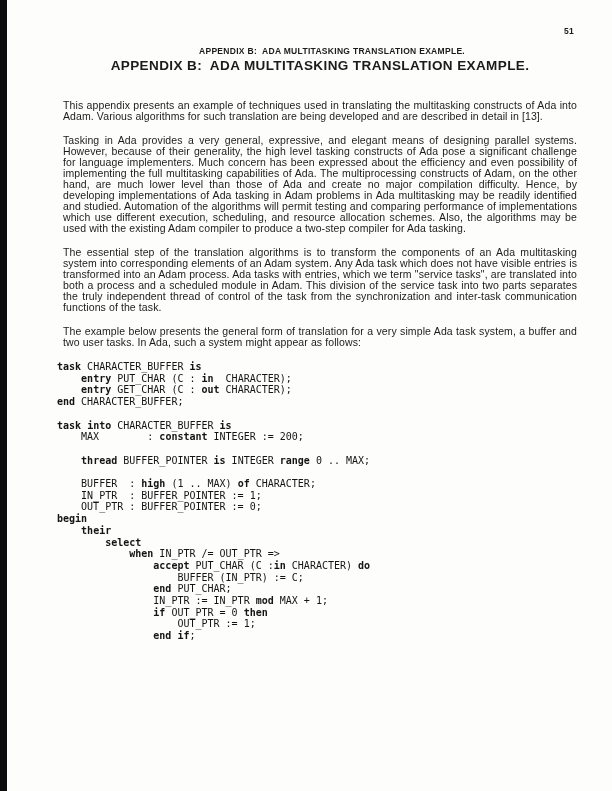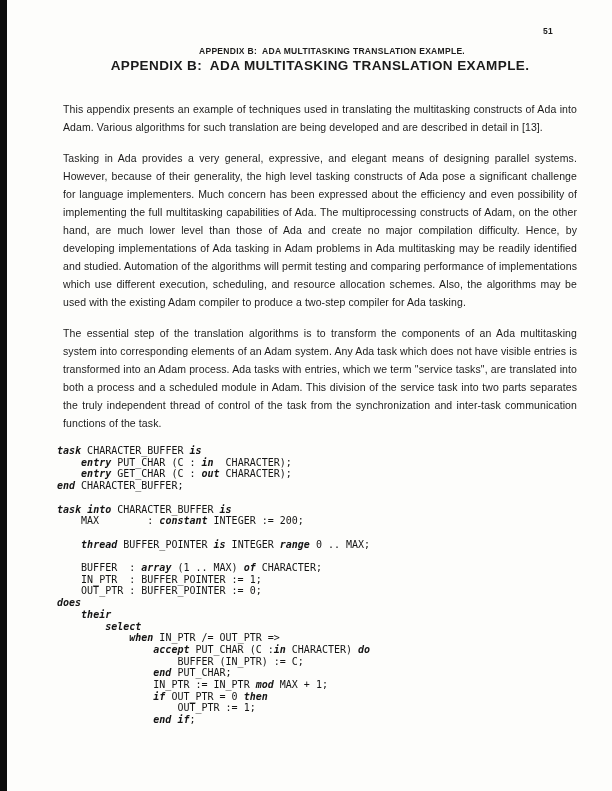--- a/index.html
+++ b/index.html
@@ -41,7 +41,7 @@
   }
   .rh-page {
     position: absolute;
-    right: 24px;
+    right: 3px;
     top: 0;
   }
   .title {

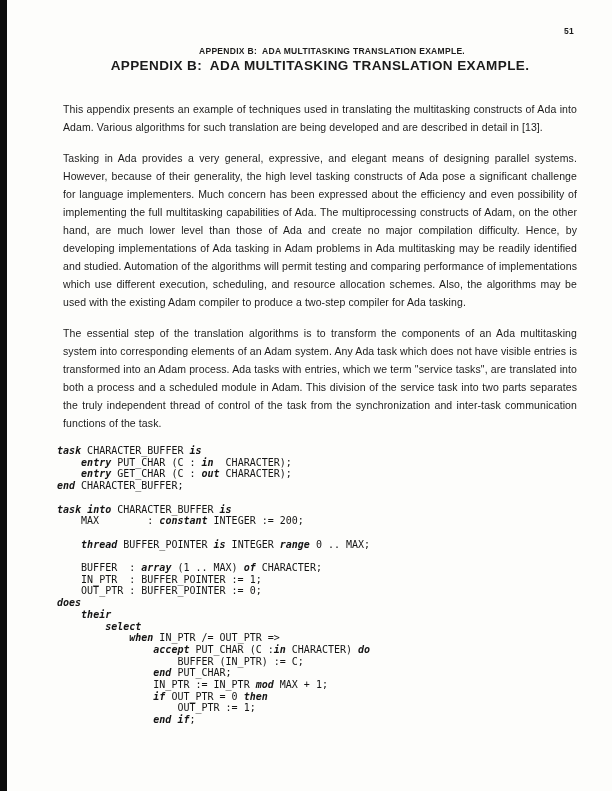--- a/index.html
+++ b/index.html
@@ -65,7 +65,7 @@
   .content p {
     margin: 0 0 13px 0;
     font-size: 10.5px;
-    line-height: 18px;
+    line-height: 11px;
     text-align: justify;
     letter-spacing: 0.1px;
   }

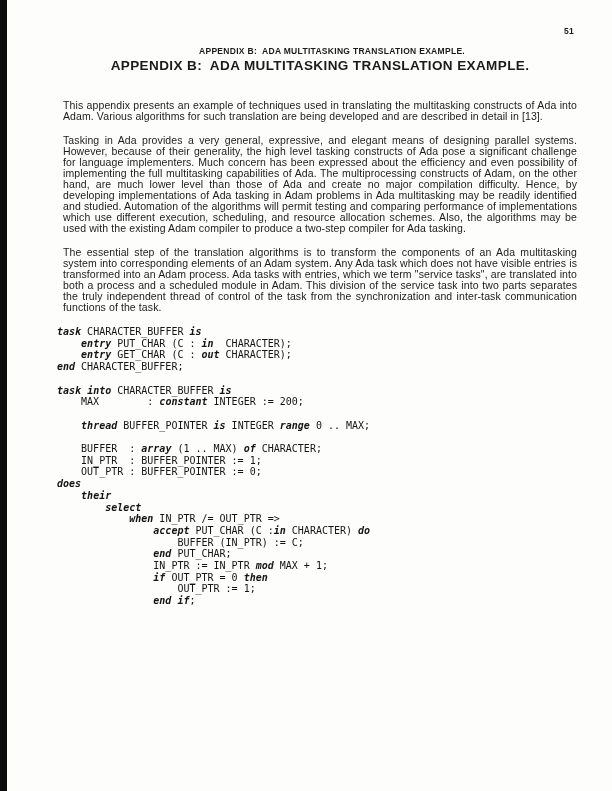--- a/index.html
+++ b/index.html
@@ -99,6 +99,7 @@
     <p>This appendix presents an example of techniques used in translating the multitasking constructs of Ada into Adam. Various algorithms for such translation are being developed and are described in detail in [13].</p>
     <p>Tasking in Ada provides a very general, expressive, and elegant means of designing parallel systems. However, because of their generality, the high level tasking constructs of Ada pose a significant challenge for language implementers. Much concern has been expressed about the efficiency and even possibility of implementing the full multitasking capabilities of Ada. The multiprocessing constructs of Adam, on the other hand, are much lower level than those of Ada and create no major compilation difficulty. Hence, by developing implementations of Ada tasking in Adam problems in Ada multitasking may be readily identified and studied. Automation of the algorithms will permit testing and comparing performance of implementations which use different execution, scheduling, and resource allocation schemes. Also, the algorithms may be used with the existing Adam compiler to produce a two-step compiler for Ada tasking.</p>
     <p>The essential step of the translation algorithms is to transform the components of an Ada multitasking system into corresponding elements of an Adam system. Any Ada task which does not have visible entries is transformed into an Adam process. Ada tasks with entries, which we term "service tasks", are translated into both a process and a scheduled module in Adam. This division of the service task into two parts separates the truly independent thread of control of the task from the synchronization and inter-task communication functions of the task.</p>
+    <p>The example below presents the general form of translation for a very simple Ada task system, a buffer and two user tasks. In Ada, such a system might appear as follows:</p>
     <pre class="code"><b>task</b> CHARACTER_BUFFER <b>is</b>
     <b>entry</b> PUT_CHAR (C : <b>in</b>  CHARACTER);
     <b>entry</b> GET_CHAR (C : <b>out</b> CHARACTER);

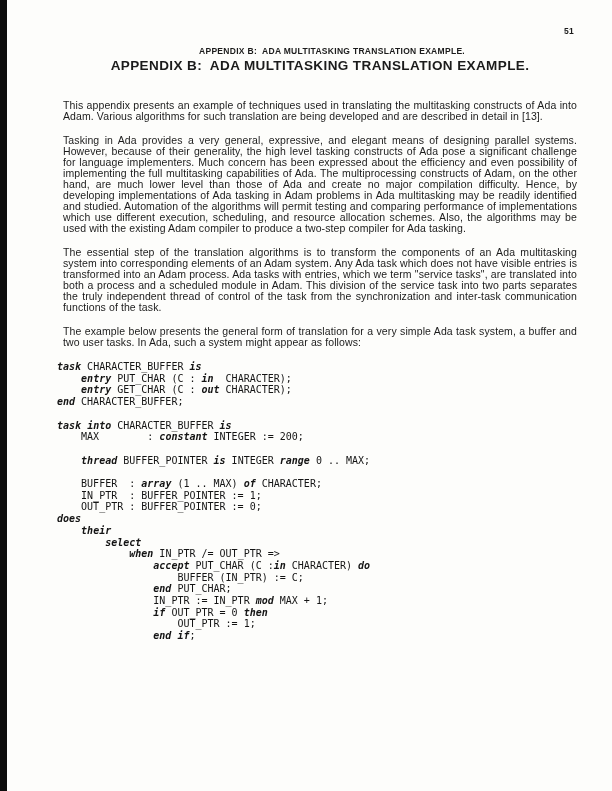--- a/index.html
+++ b/index.html
@@ -79,7 +79,6 @@
   }
   .code b {
     font-weight: 700;
-    font-style: italic;
   }
 </style>
 </head>

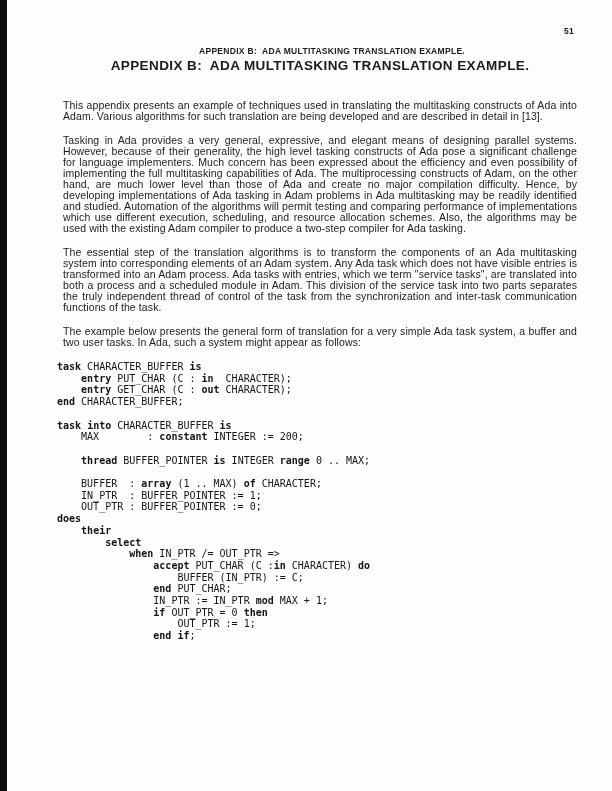--- a/index.html
+++ b/index.html
@@ -109,7 +109,7 @@
 
     <b>thread</b> BUFFER_POINTER <b>is</b> INTEGER <b>range</b> 0 .. MAX;
 
-    BUFFER  : <b>array</b> (1 .. MAX) <b>of</b> CHARACTER;
+    BUFFER  : <b>high</b> (1 .. MAX) <b>of</b> CHARACTER;
     IN_PTR  : BUFFER_POINTER := 1;
     OUT_PTR : BUFFER_POINTER := 0;
 <b>does</b>

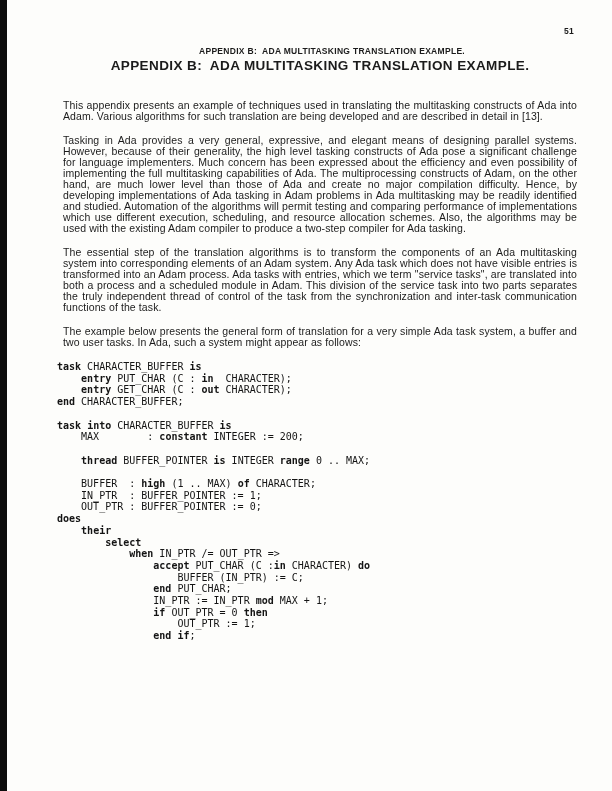--- a/index.html
+++ b/index.html
@@ -112,7 +112,7 @@
     BUFFER  : <b>high</b> (1 .. MAX) <b>of</b> CHARACTER;
     IN_PTR  : BUFFER_POINTER := 1;
     OUT_PTR : BUFFER_POINTER := 0;
-<b>does</b>
+<b>begin</b>
     <b>their</b>
         <b>select</b>
             <b>when</b> IN_PTR /= OUT_PTR =&gt;

